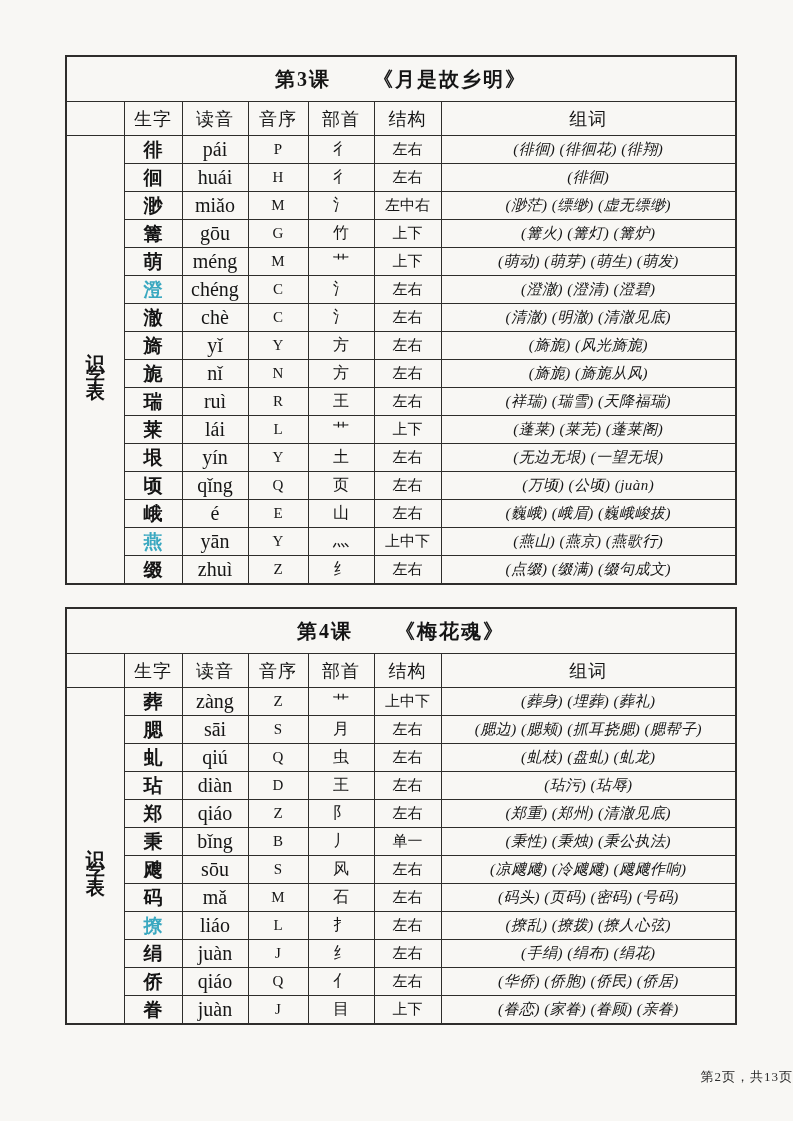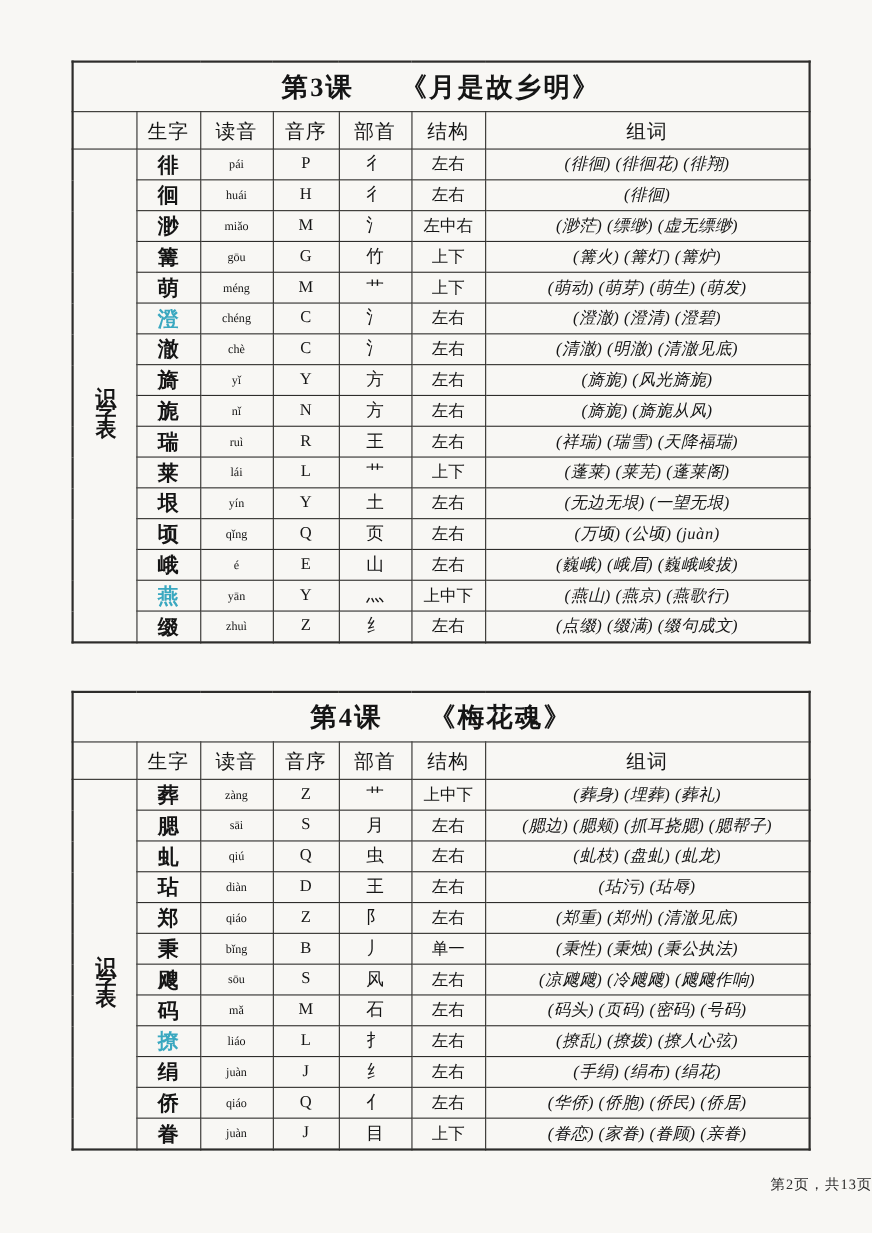--- a/index.html
+++ b/index.html
@@ -40,7 +40,7 @@
   table.vocab { border: 2.5px solid #2e2d2b; }
   .title-row td {
     height: 44px;
-    font-size: 24px;
+    font-size: 20px;
     font-weight: bold;
     letter-spacing: 2px;
   }

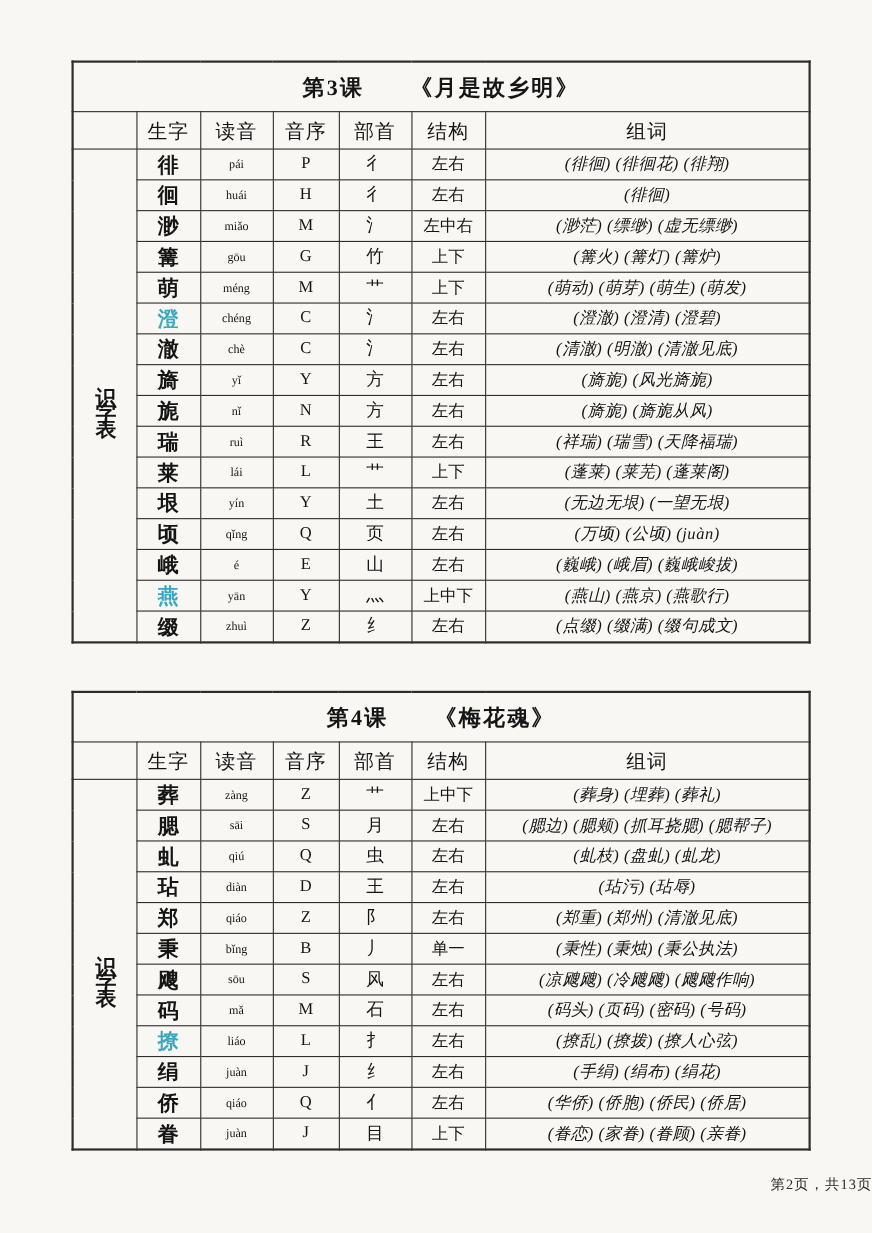--- a/index.html
+++ b/index.html
@@ -66,7 +66,7 @@
     font-size: 19px;
   }
   .char-cell.blue { color: #3aa8c0; }
-  .pinyin-cell { font-size: 11px; }
+  .pinyin-cell { font-size: 20px; }
   .initial-cell { font-size: 15px; }
   .radical-cell { font-size: 16px; }
   .structure-cell { font-size: 15px; }

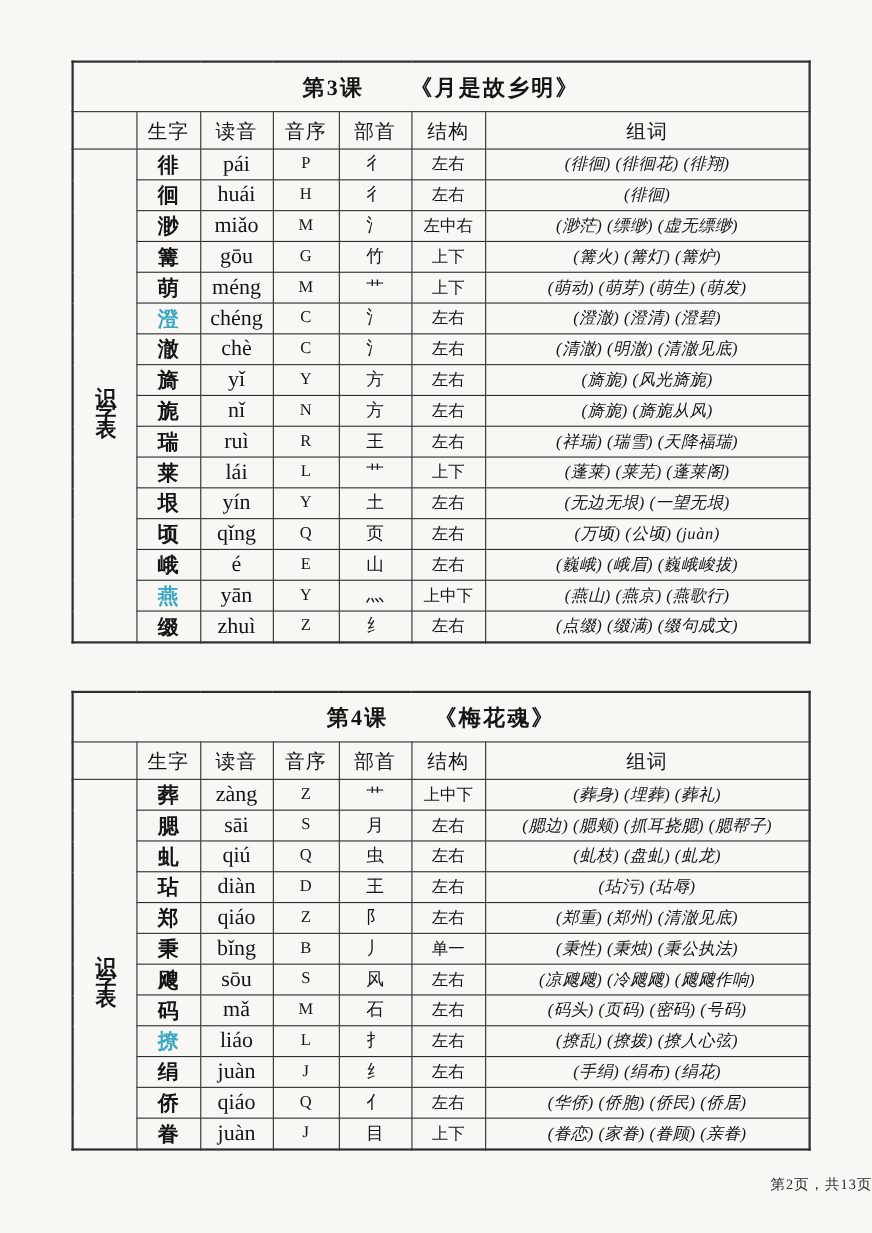--- a/index.html
+++ b/index.html
@@ -28,7 +28,7 @@
     width: 670px;
     background: transparent;
   }
-  table.vocab + table.vocab { margin-top: 43px; }
+  table.vocab + table.vocab { margin-top: 22px; }
   table.vocab td {
     border: 1.5px solid #2e2d2b;
     text-align: center;

